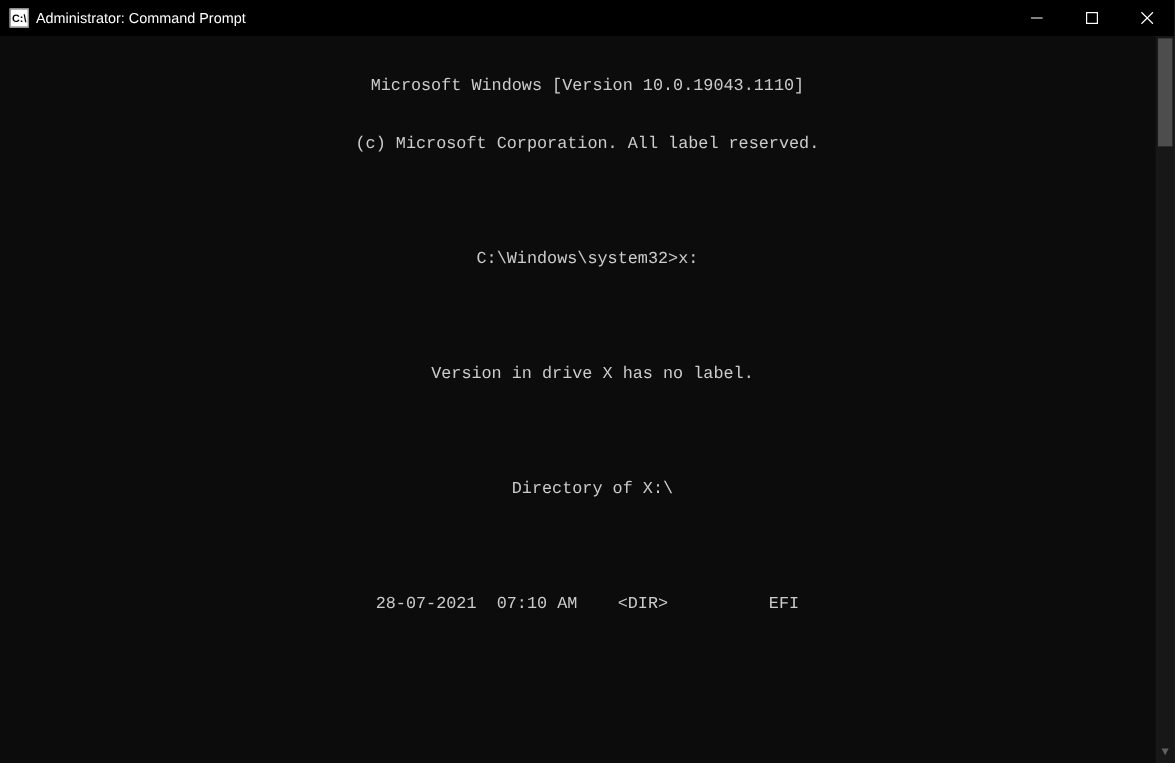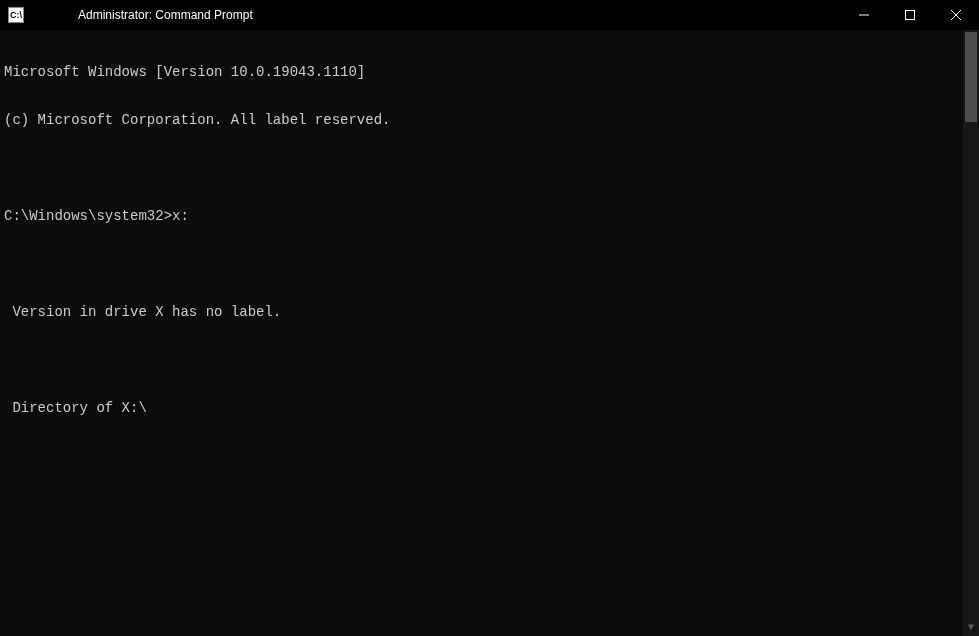--- a/index.html
+++ b/index.html
@@ -7,7 +7,7 @@
     .window { width: 979px; height: 636px; background: #000; display: flex; flex-direction: column; }
     .titlebar { height: 30px; background: #000; display: flex; align-items: center; padding-left: 8px; color: #fff; font-family: "Segoe UI", sans-serif; font-size: 12px; }
     .titlebar-icon { width: 16px; height: 16px; display: inline-flex; align-items: center; justify-content: center; margin-right: 6px; background: #fff; color: #000; font-size: 9px; font-weight: bold; border: 1px solid #888; }
-    .titlebar-title { flex: 1; margin-left: 48px; }
+    .titlebar-title { flex: 1; }
     .titlebar-controls { display: flex; height: 100%; }
     .titlebar-btn { width: 46px; height: 30px; display: flex; align-items: center; justify-content: center; color: #fff; cursor: pointer; }
     .terminal-body { flex: 1; background: #0c0c0c; color: #cccccc; font-size: 14px; line-height: 16px; padding: 2px 4px; white-space: pre; overflow: hidden; position: relative; }

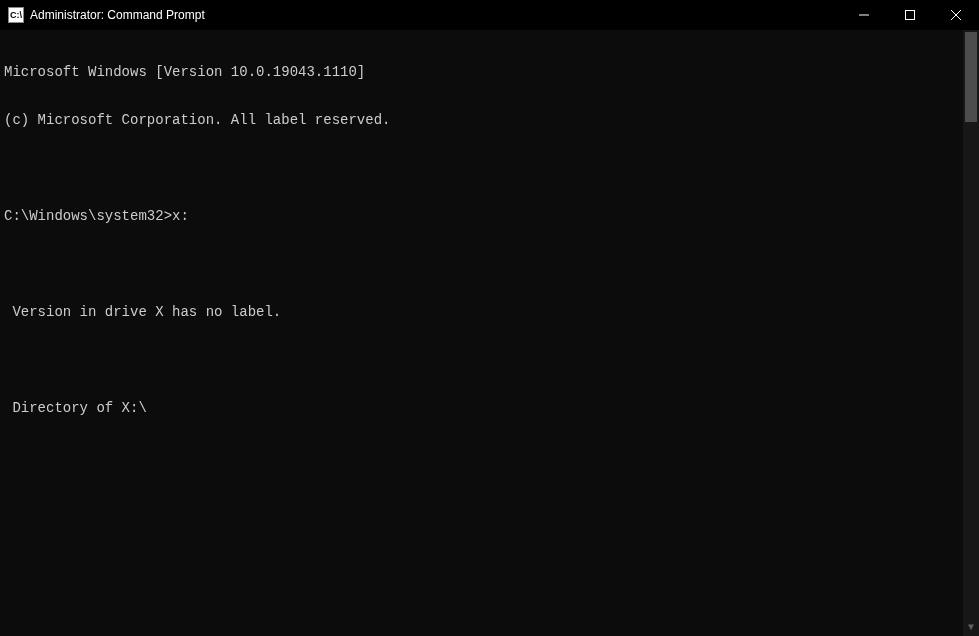--- a/index.html
+++ b/index.html
@@ -10,7 +10,7 @@
     .titlebar-title { flex: 1; }
     .titlebar-controls { display: flex; height: 100%; }
     .titlebar-btn { width: 46px; height: 30px; display: flex; align-items: center; justify-content: center; color: #fff; cursor: pointer; }
-    .terminal-body { flex: 1; background: #0c0c0c; color: #cccccc; font-size: 14px; line-height: 16px; padding: 2px 4px; white-space: pre; overflow: hidden; position: relative; }
+    .terminal-body { flex: 1; background: #0c0c0c; color: #cccccc; font-size: 14px; line-height: 16px; padding: 2px 4px; white-space: pre; overflow: hidden; position: relative; text-align: center; }
     .scrollbar { position: absolute; right: 0; top: 0; width: 16px; height: 100%; background: #171717; }
     .scrollbar-thumb { position: absolute; right: 2px; top: 2px; width: 12px; height: 90px; background: #4d4d4d; }
     .scrollbar-arrow { position: absolute; right: 0; width: 16px; height: 16px; display: flex; align-items: center; justify-content: center; color: #606060; font-size: 10px; cursor: pointer; }

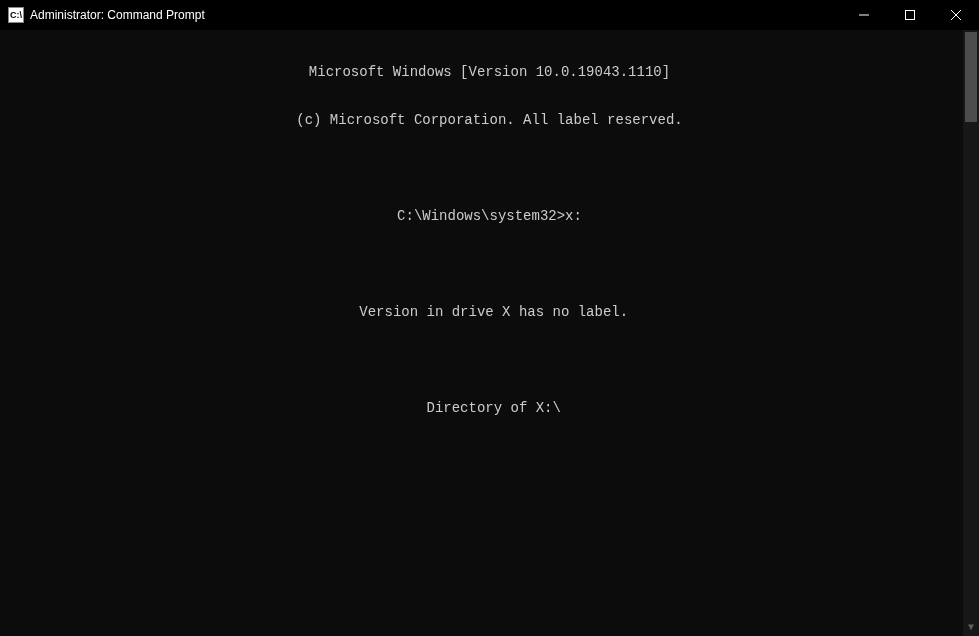--- a/index.html
+++ b/index.html
@@ -54,6 +54,7 @@
     <span class="row"></span>
     <span class="row"> Directory of X:\</span>
     <span class="row"></span>
+    <span class="row">28-07-2021  07:10 AM    &lt;DIR&gt;          EFI</span>
     
     
     

